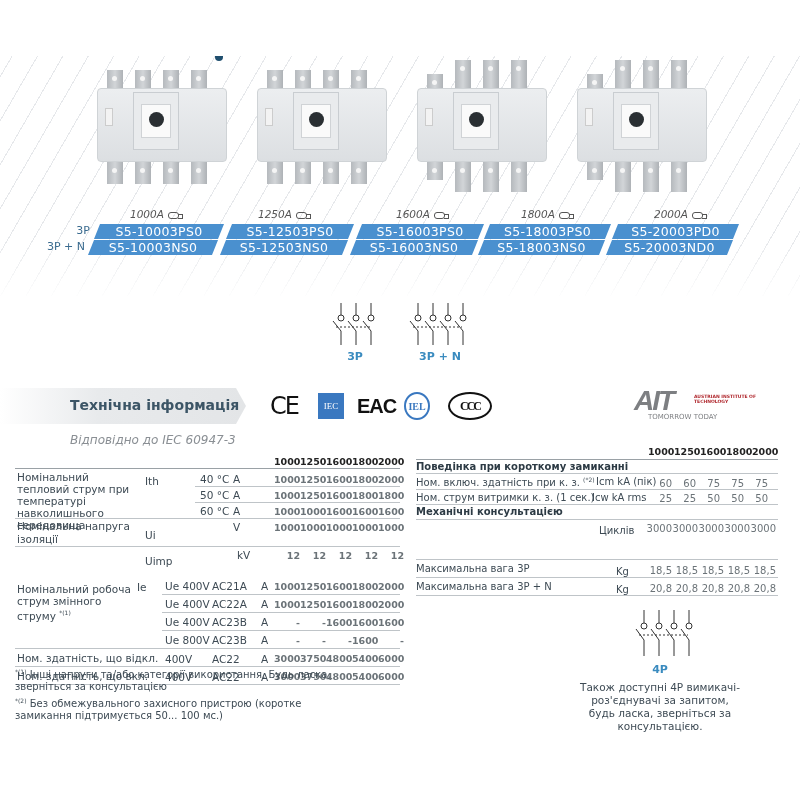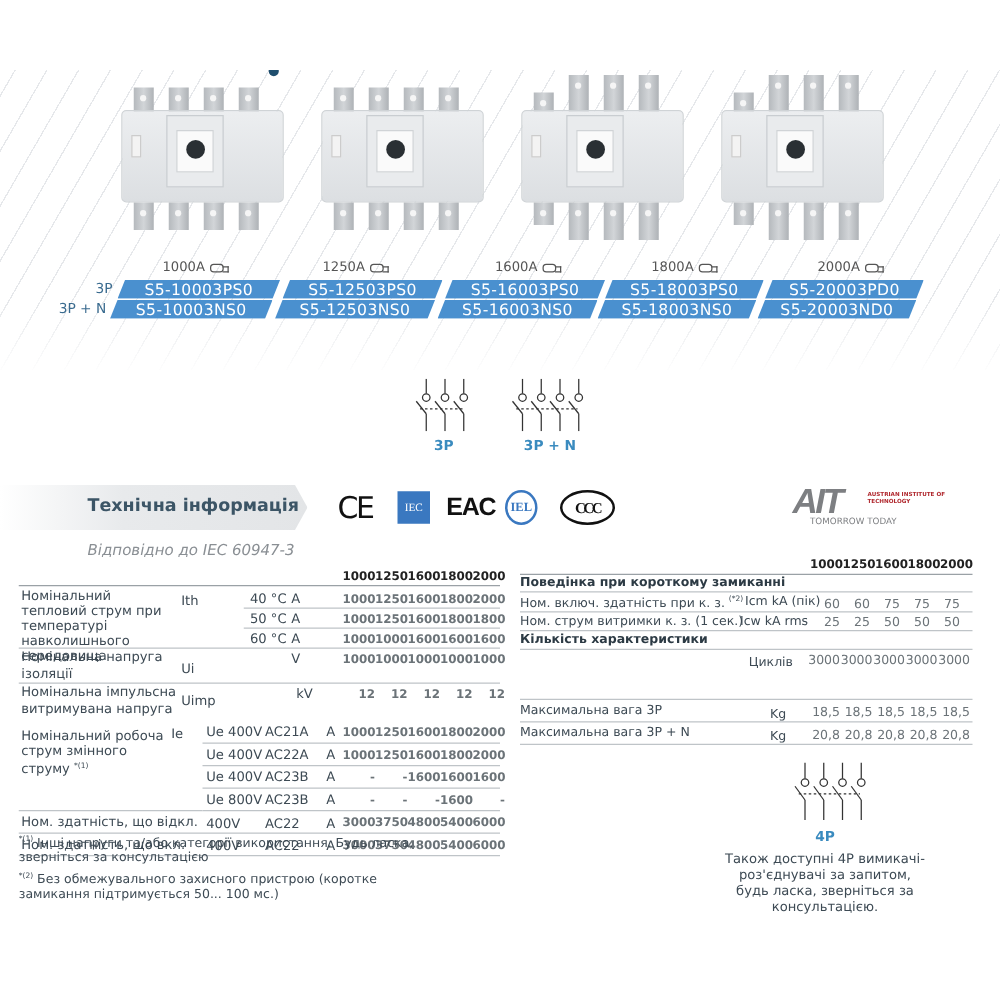--- a/index.html
+++ b/index.html
@@ -25,7 +25,7 @@
   .product .lbl { position:absolute; left:8px; top:38px; width:8px; height:18px; background:#f3f3f3; border:1px solid #ccc; }
 
   
-  .amp { position:absolute; top:208px; font-size:10.5px; color:#555; white-space:nowrap; }
+  .amp { position:absolute; top:208px; font-size:10.5px; font-style:italic; color:#555; white-space:nowrap; }
   .amp .lug { display:inline-block; width:11px; height:7px; border:1px solid #555; border-radius:3px; margin-left:4px; vertical-align:middle; position:relative; }
   .amp .lug::after { content:""; position:absolute; right:-5px; top:1px; width:4px; height:3px; border:1px solid #555; border-left:none; }
   .rowlabel { position:absolute; font-size:11px; color:#3a6b8f; text-align:right; }

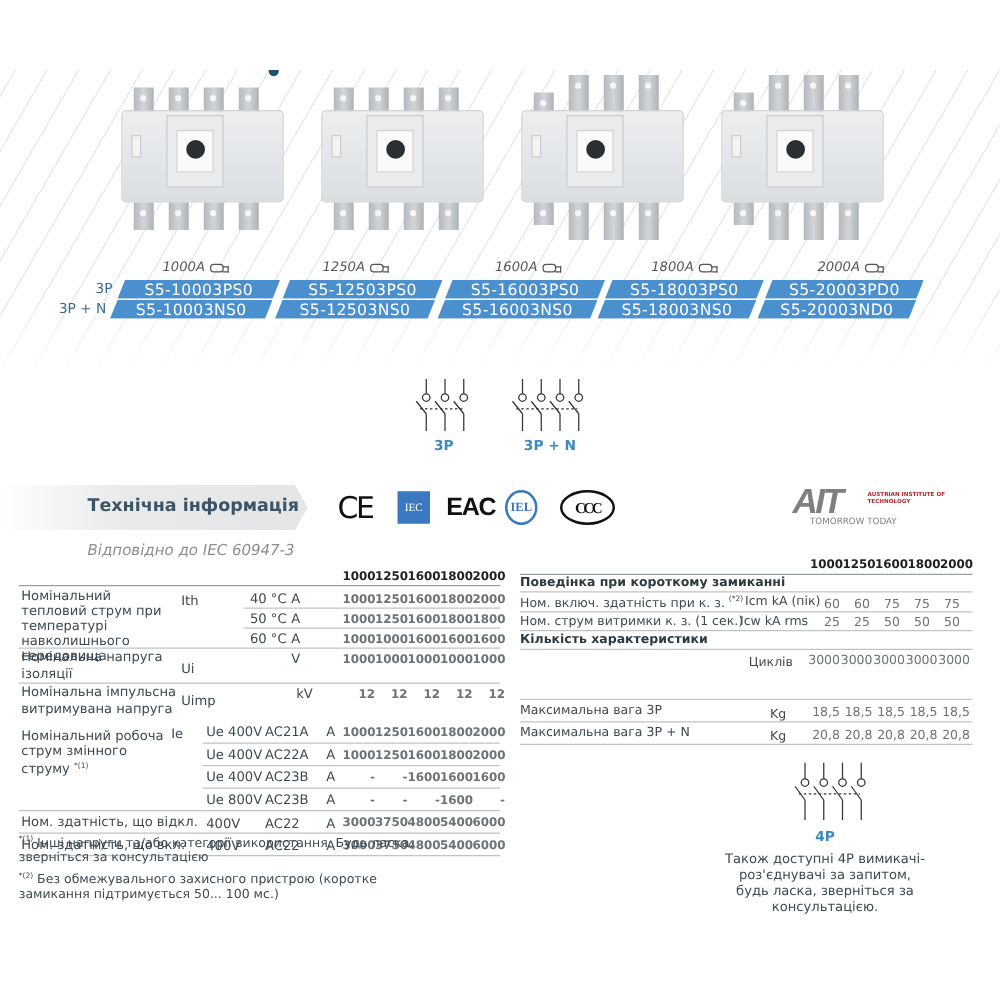--- a/index.html
+++ b/index.html
@@ -393,7 +393,7 @@
     <span class="rnum" style="left:326px;top:3px">50</span>
   </div>
   <div class="rrow" style="top:60px;height:15px">
-    <span class="cell rsec" style="left:0;top:1px">Кількість характеристики</span>
+    <span class="cell rsec" style="left:0;top:1px">Механічні консультацією</span>
   </div>
   <div class="rrow" style="top:75px;height:40px">
     <span class="cell" style="left:183px;top:5px">Циклів</span>

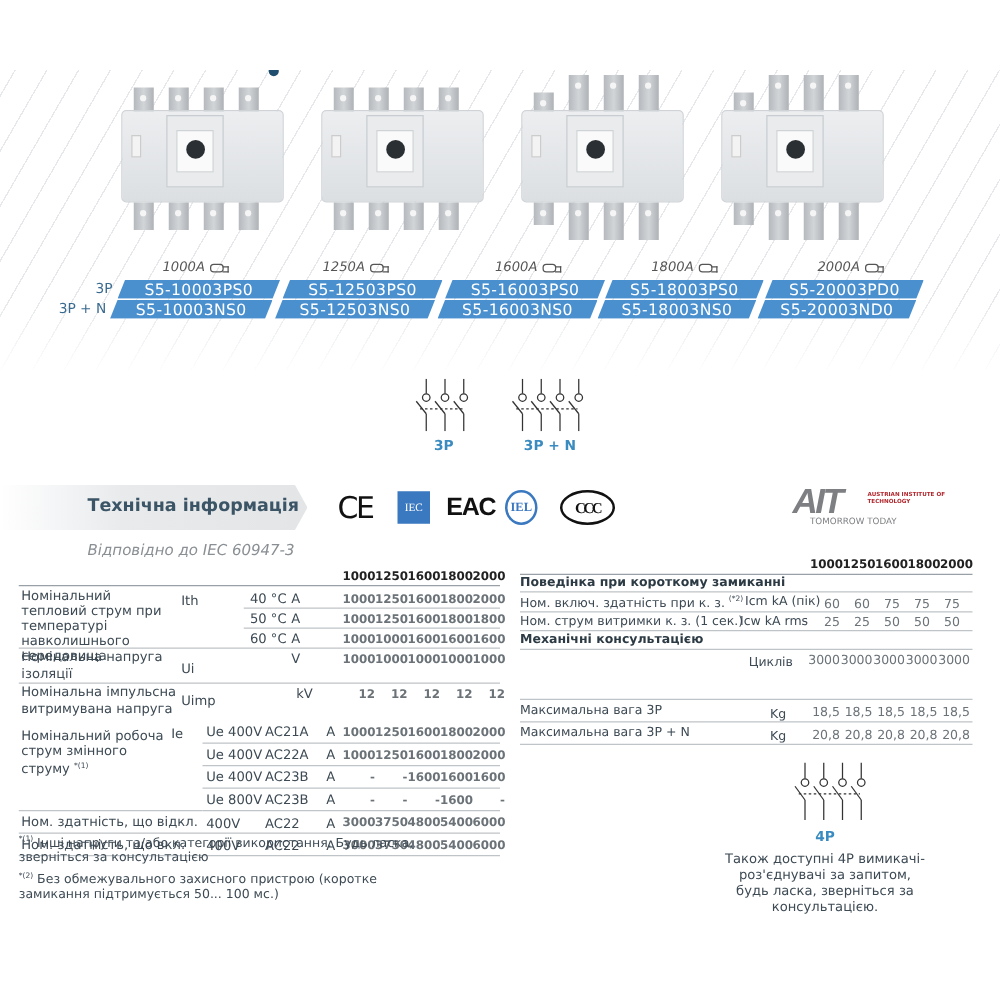--- a/index.html
+++ b/index.html
@@ -274,7 +274,6 @@
   </div>
 
   <div class="lrow" style="top:92px;height:28px;border-bottom:none">
-    <span class="cell" style="left:2px;top:1px;width:125px;white-space:normal;line-height:13px">Номінальна імпульсна витримувана напруга</span>
     <span class="cell" style="left:130px;top:8px">Uimp</span>
     <span class="cell" style="left:222px;top:2px">kV</span>
     <span class="num" style="left:259px;top:3px">12</span>

